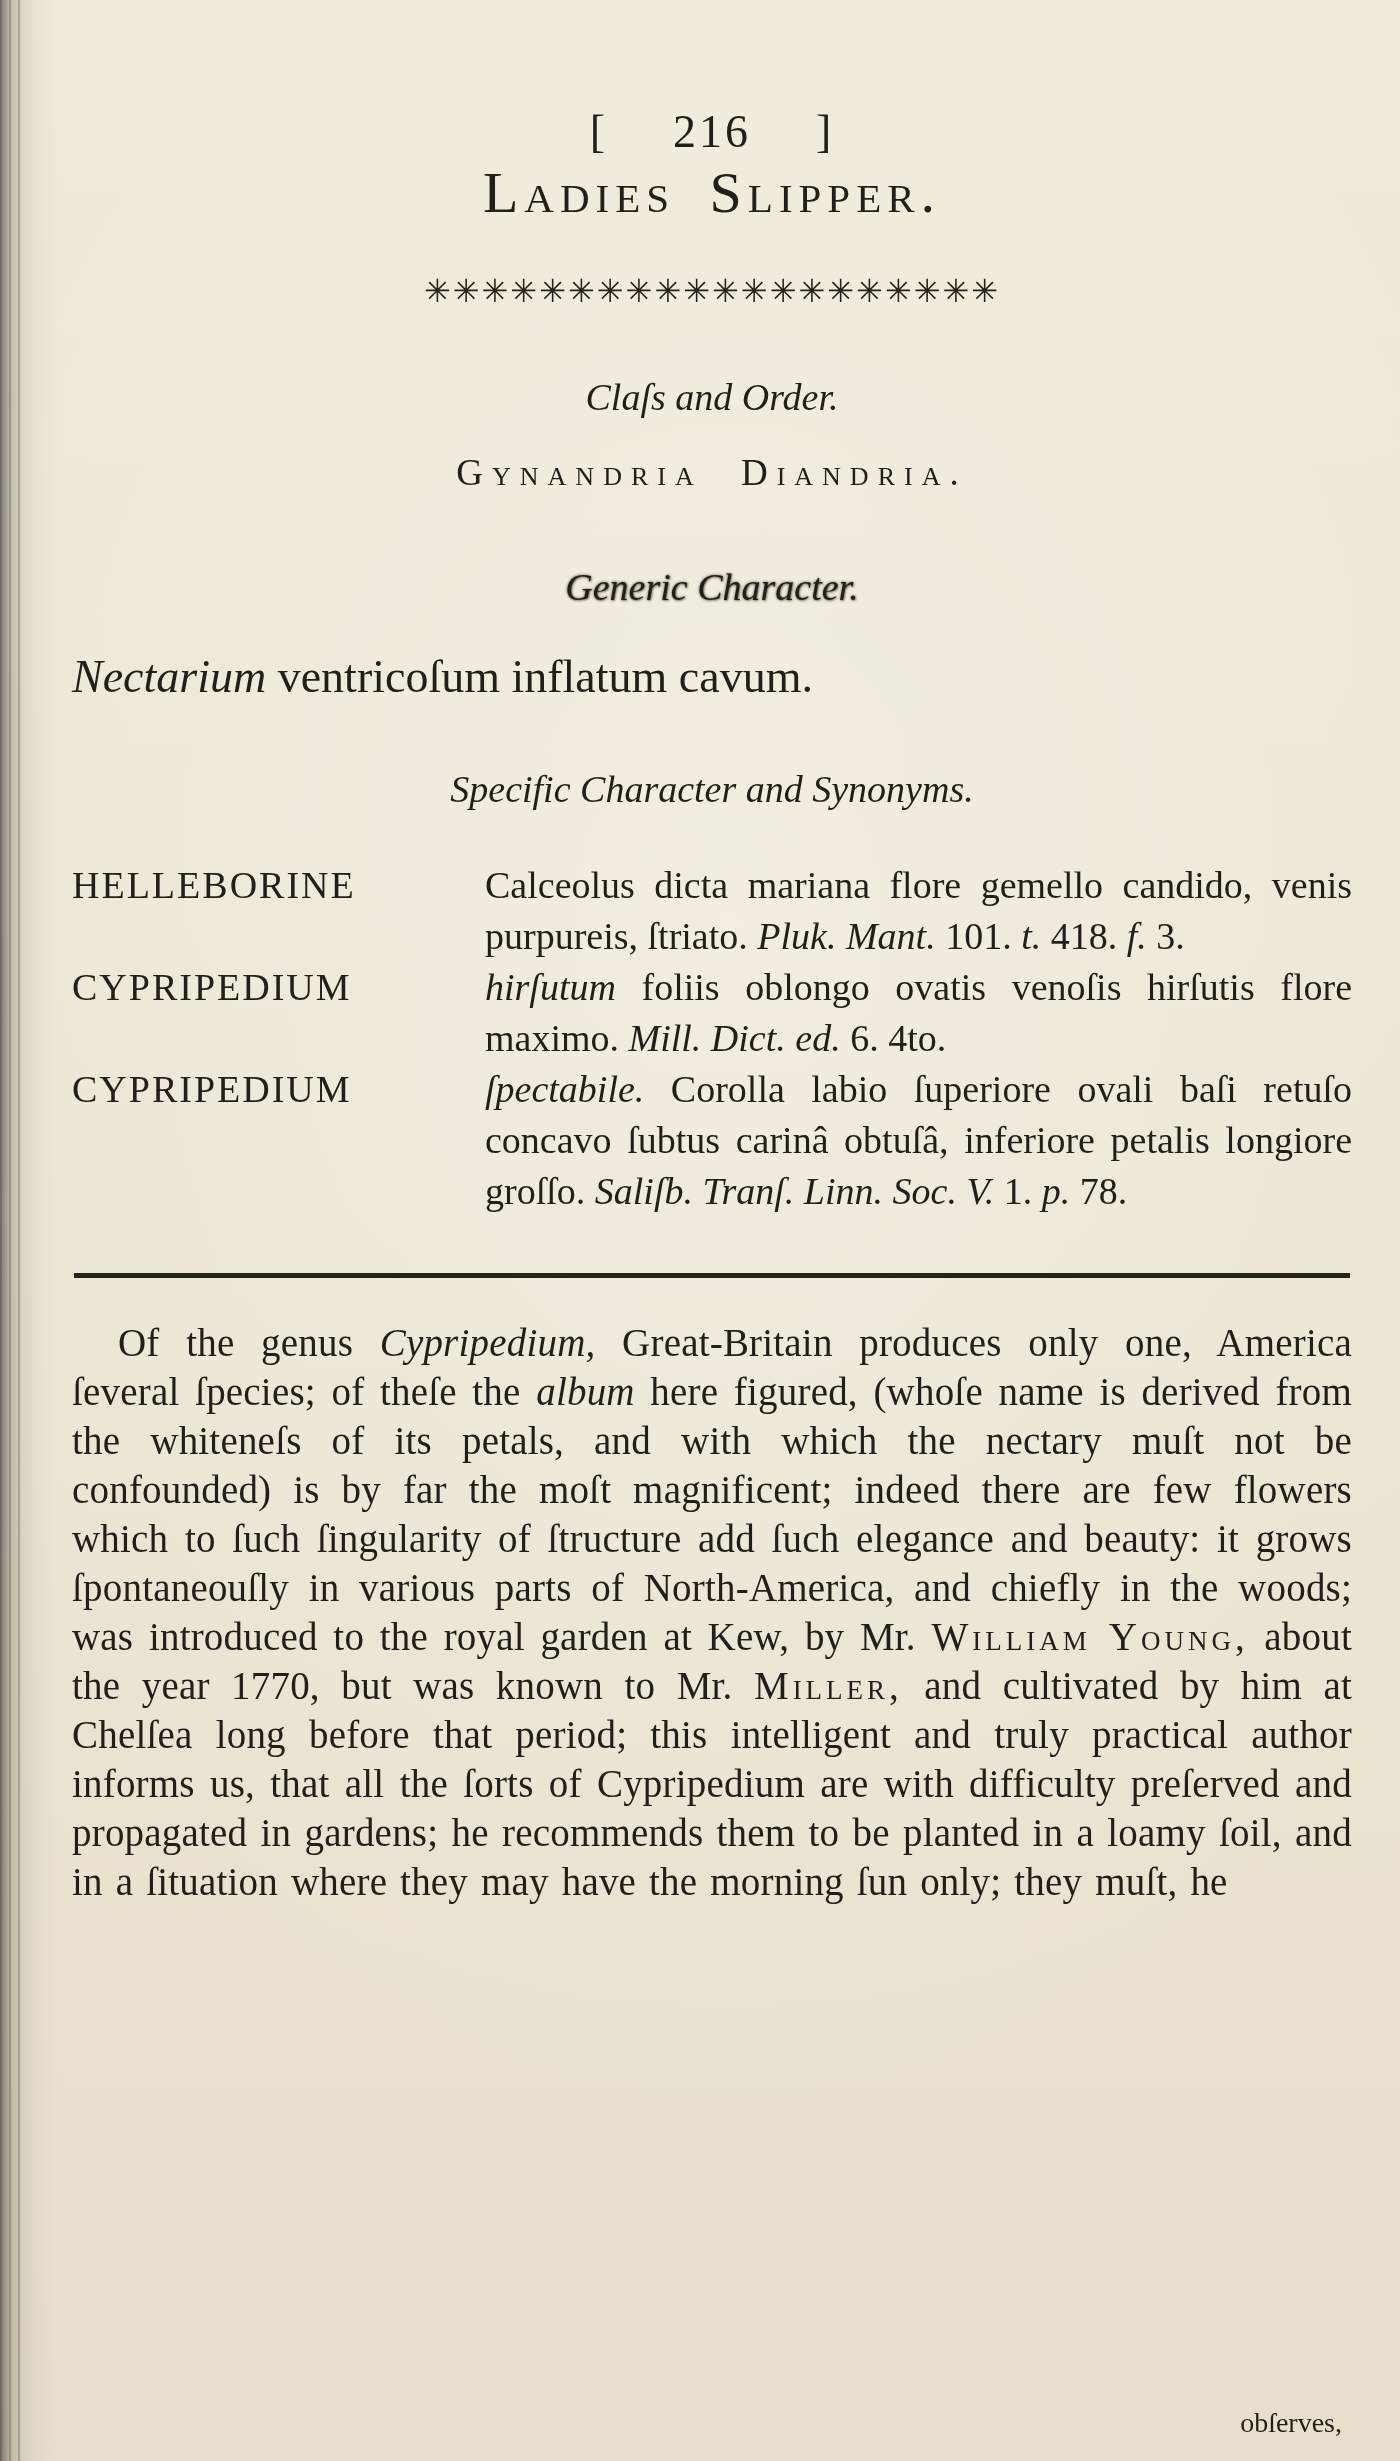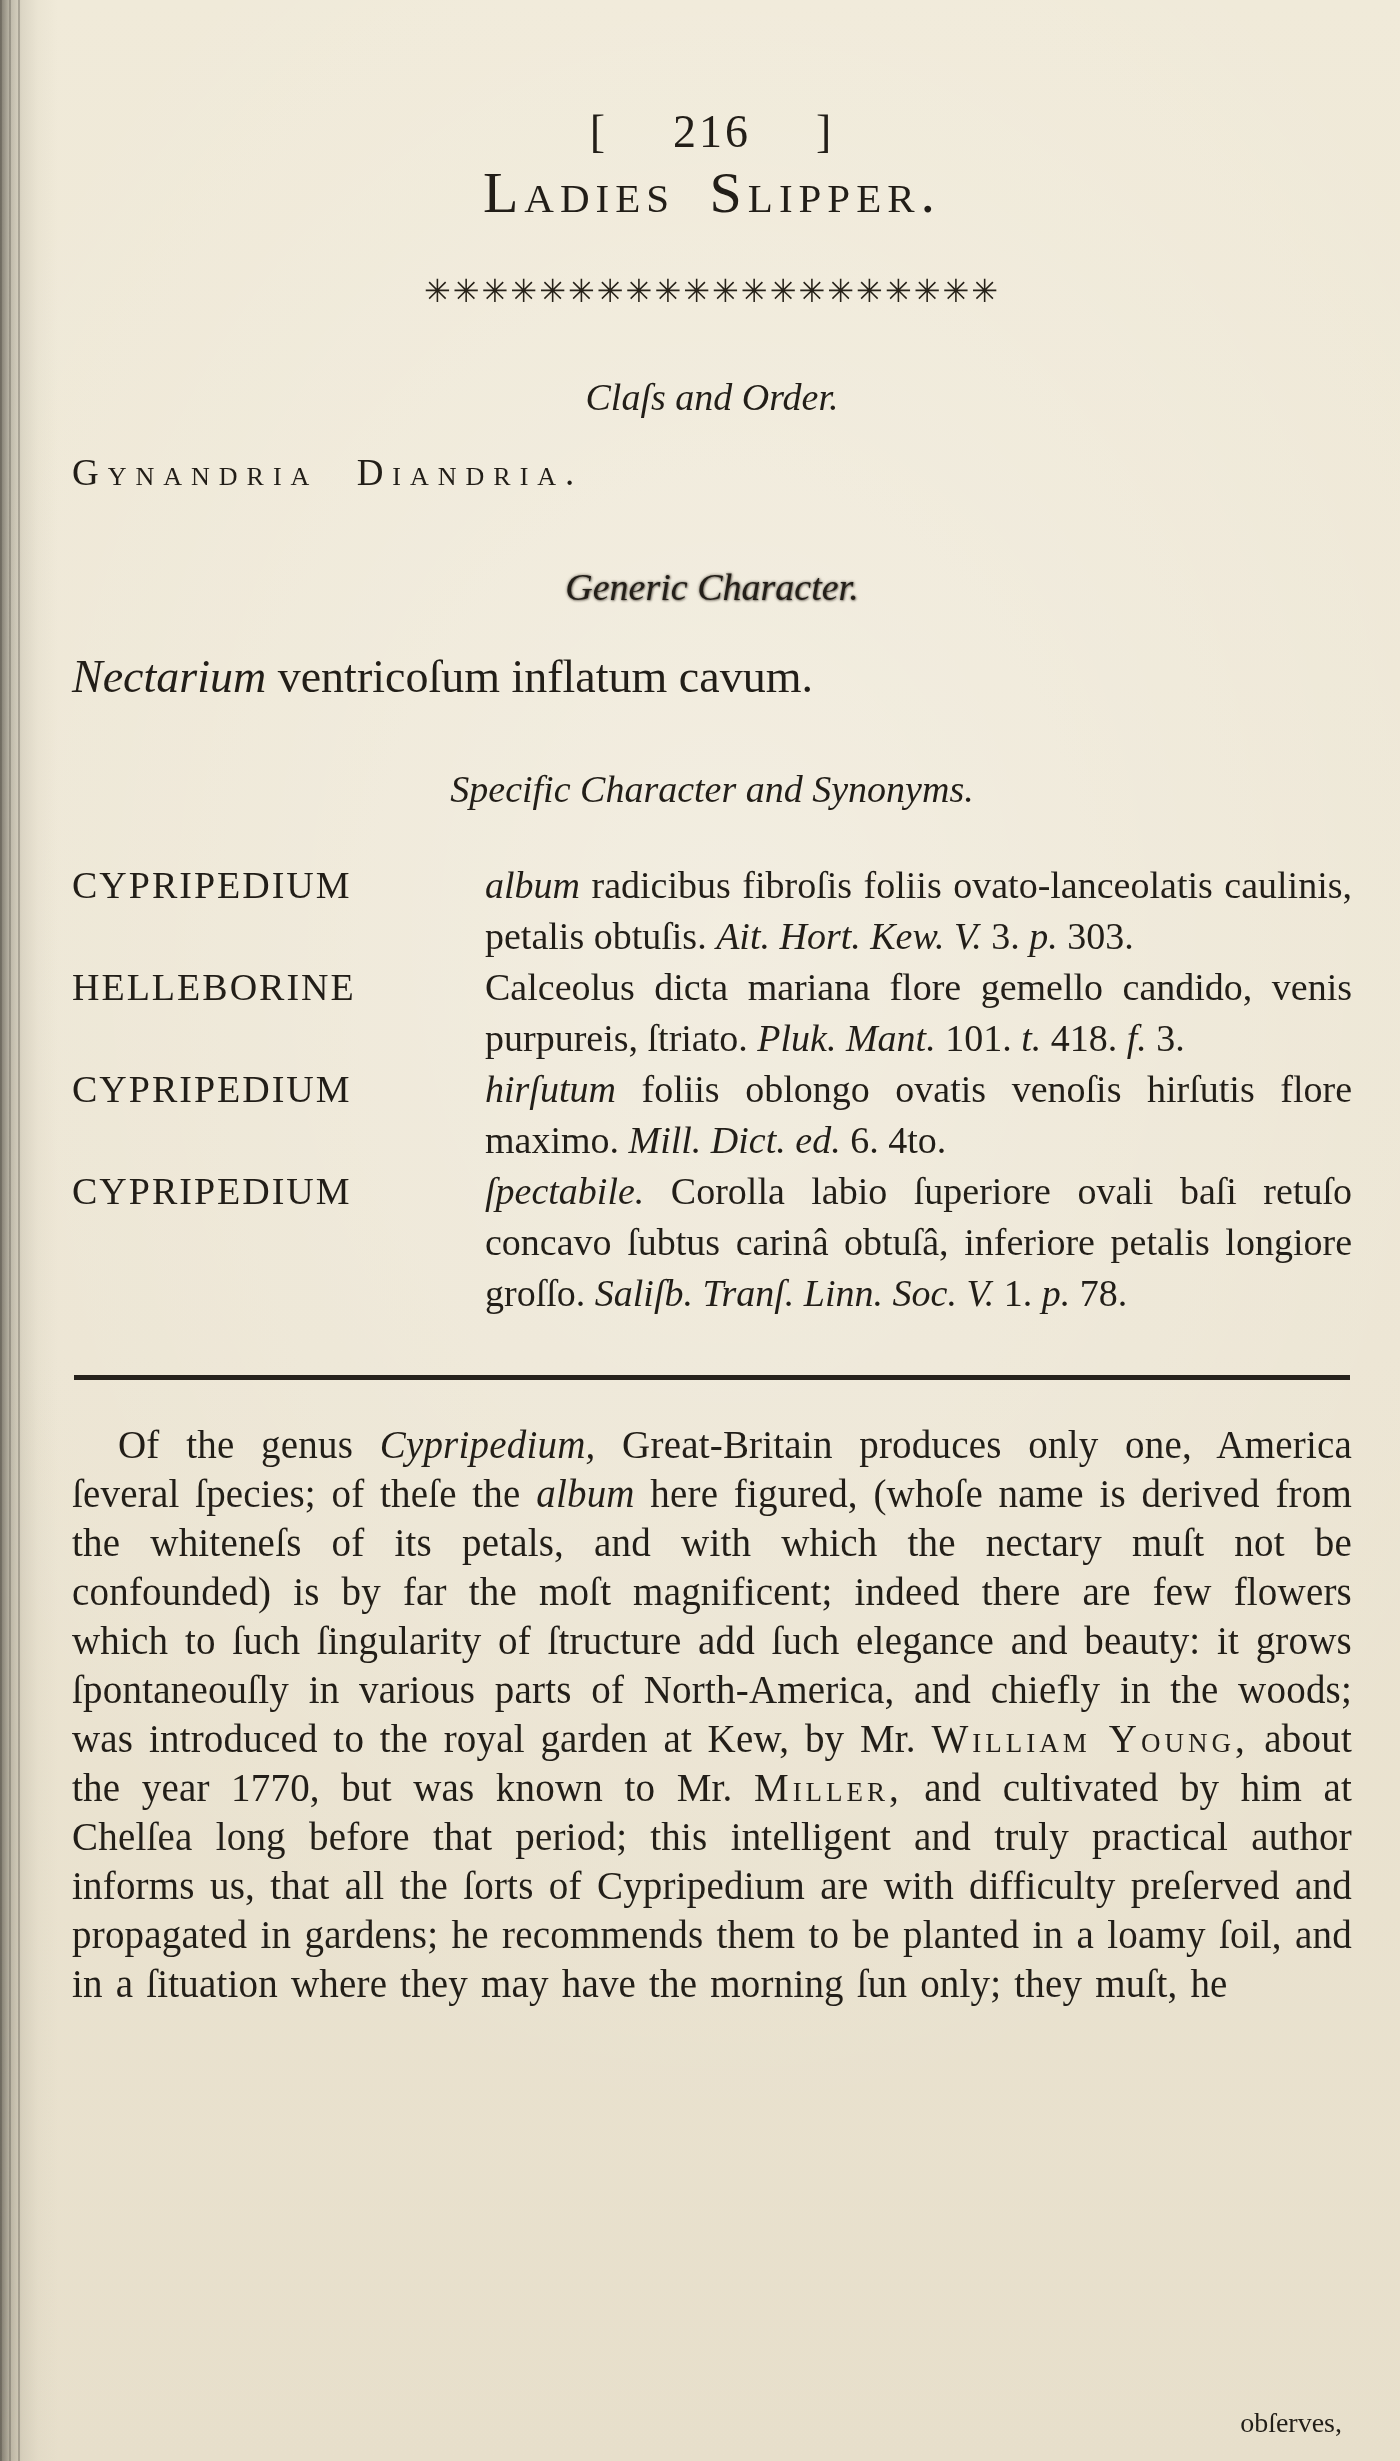--- a/index.html
+++ b/index.html
@@ -50,7 +50,7 @@
   .h-italic { text-align:center; font-style:italic; font-size:38px; line-height:50px; }
   .class-order { margin-top:58px; }
   .gyn {
-    text-align:left; margin-top:26px;
+    text-align:center; margin-top:26px;
     font-variant-caps:small-caps;
     font-size:37px; line-height:50px; letter-spacing:9px; word-spacing:20px;
   }

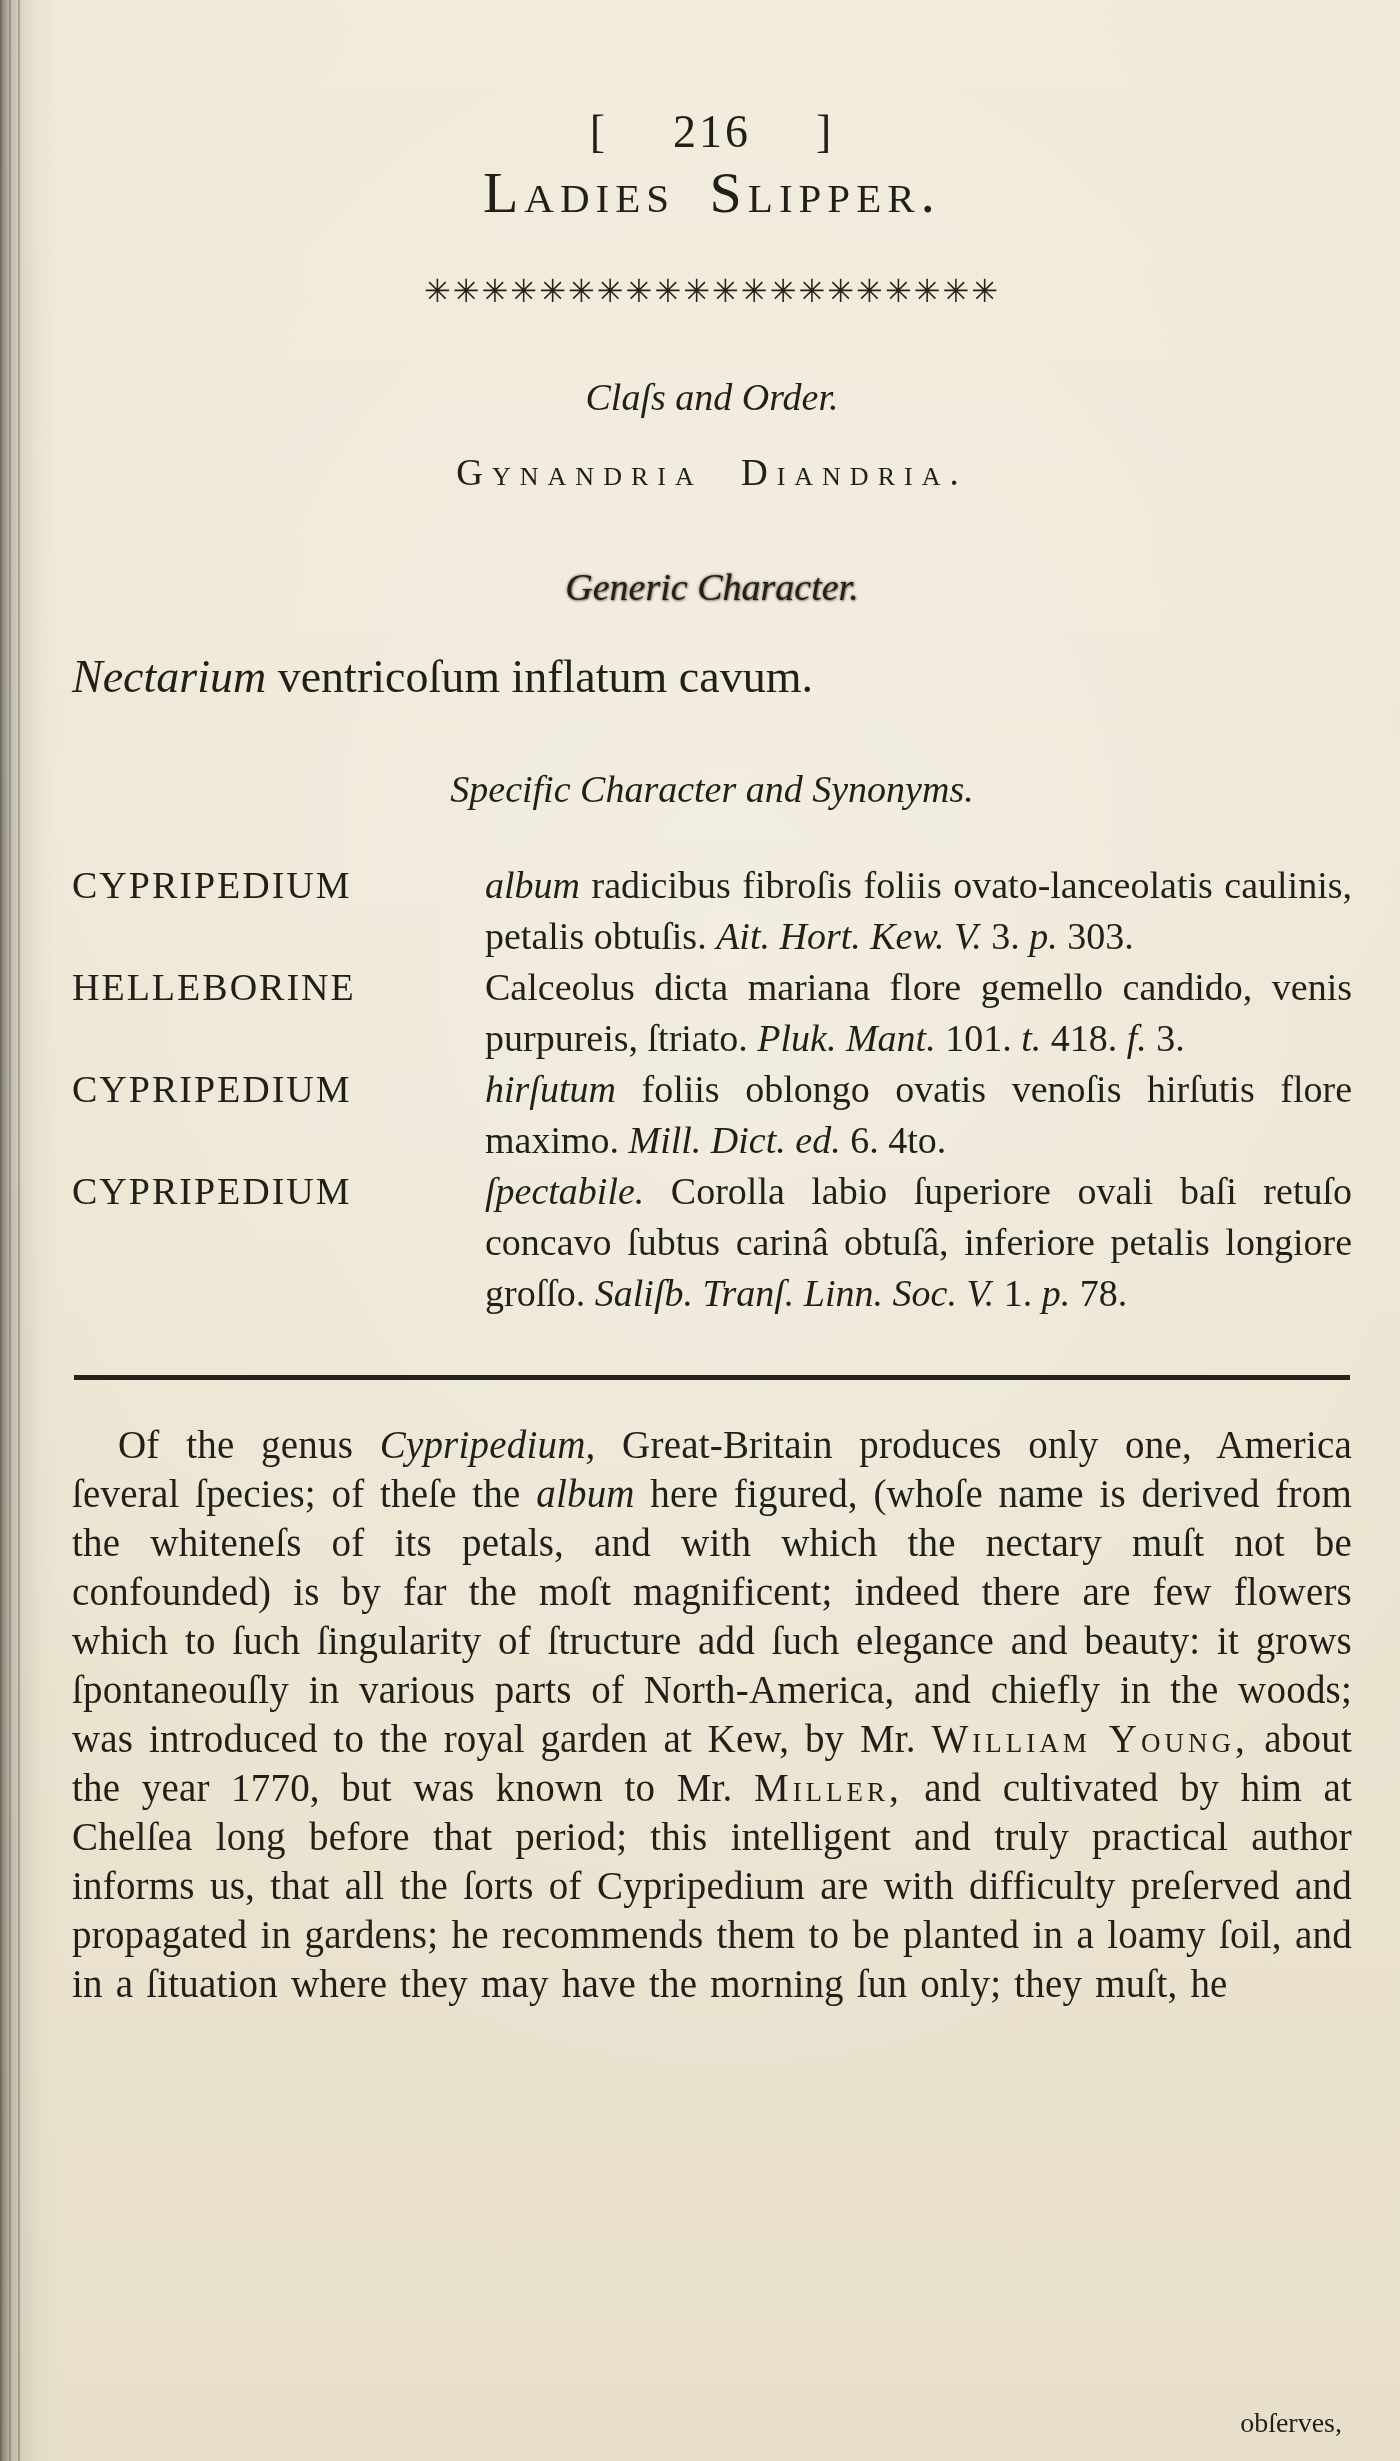--- a/index.html
+++ b/index.html
@@ -95,7 +95,6 @@
   <div class="h-italic specific">Specific Character and Synonyms.</div>
 
   <div class="synonyms">
-    <div class="syn-entry"><span class="syn-label">CYPRIPEDIUM</span><span class="syn-body"><span class="it">album</span><span> radicibus fibroſis foliis ovato-lanceolatis caulinis, petalis obtuſis. </span><span class="it">Ait. Hort. Kew. V.</span><span> 3. </span><span class="it">p.</span><span> 303.</span></span></div>
     <div class="syn-entry"><span class="syn-label">HELLEBORINE</span><span class="syn-body"><span>Calceolus dicta mariana flore gemello candido, venis purpureis, ſtriato. </span><span class="it">Pluk. Mant.</span><span> 101. </span><span class="it">t.</span><span> 418. </span><span class="it">f.</span><span> 3.</span></span></div>
     <div class="syn-entry"><span class="syn-label">CYPRIPEDIUM</span><span class="syn-body"><span class="it">hirſutum</span><span> foliis oblongo ovatis venoſis hirſutis flore maximo. </span><span class="it">Mill. Dict. ed.</span><span> 6. 4to.</span></span></div>
     <div class="syn-entry"><span class="syn-label">CYPRIPEDIUM</span><span class="syn-body"><span class="it">ſpectabile.</span><span> Corolla labio ſuperiore ovali baſi retuſo concavo ſubtus carinâ obtuſâ, inferiore petalis longiore groſſo. </span><span class="it">Saliſb. Tranſ. Linn. Soc. V.</span><span> 1. </span><span class="it">p.</span><span> 78.</span></span></div>

